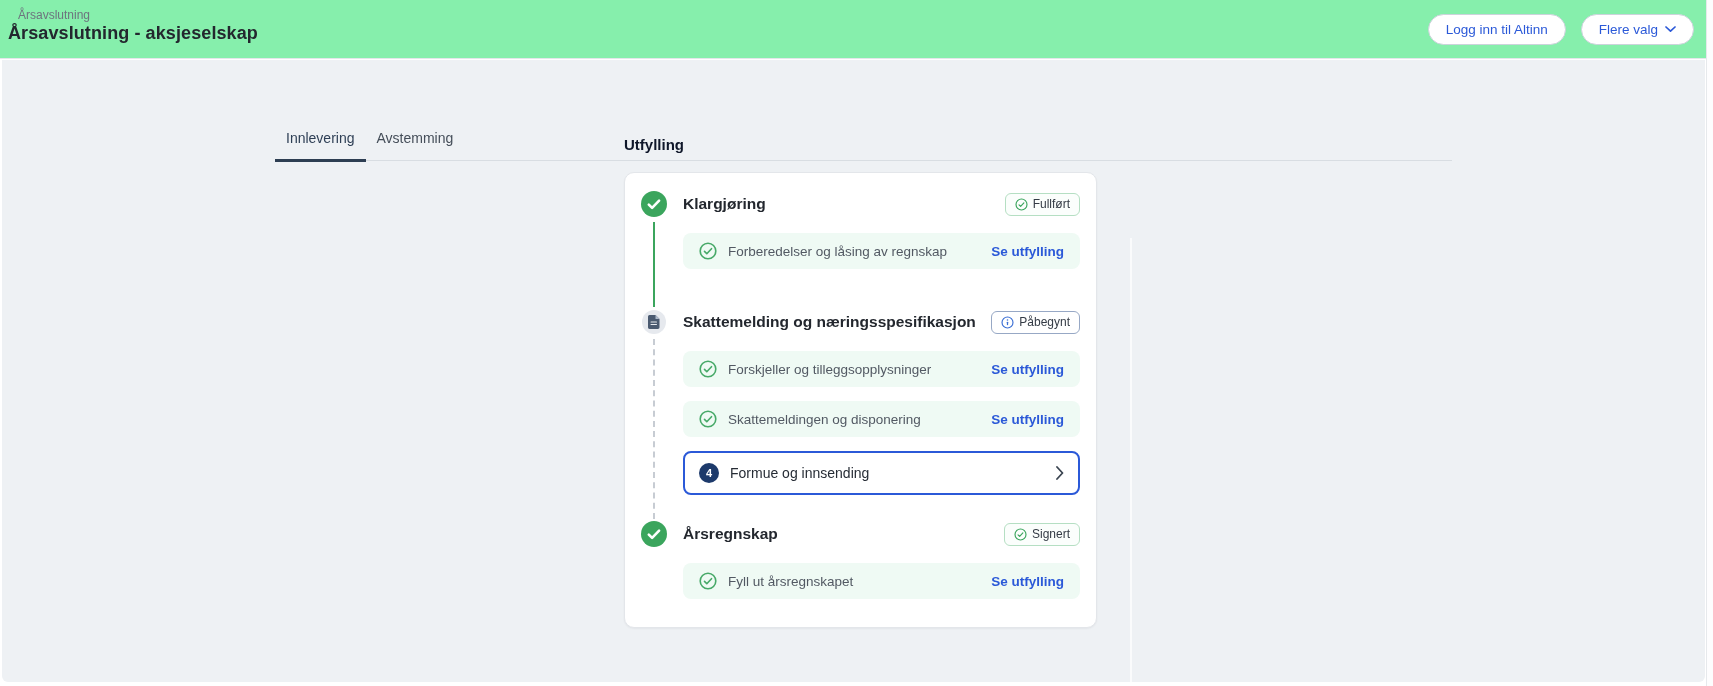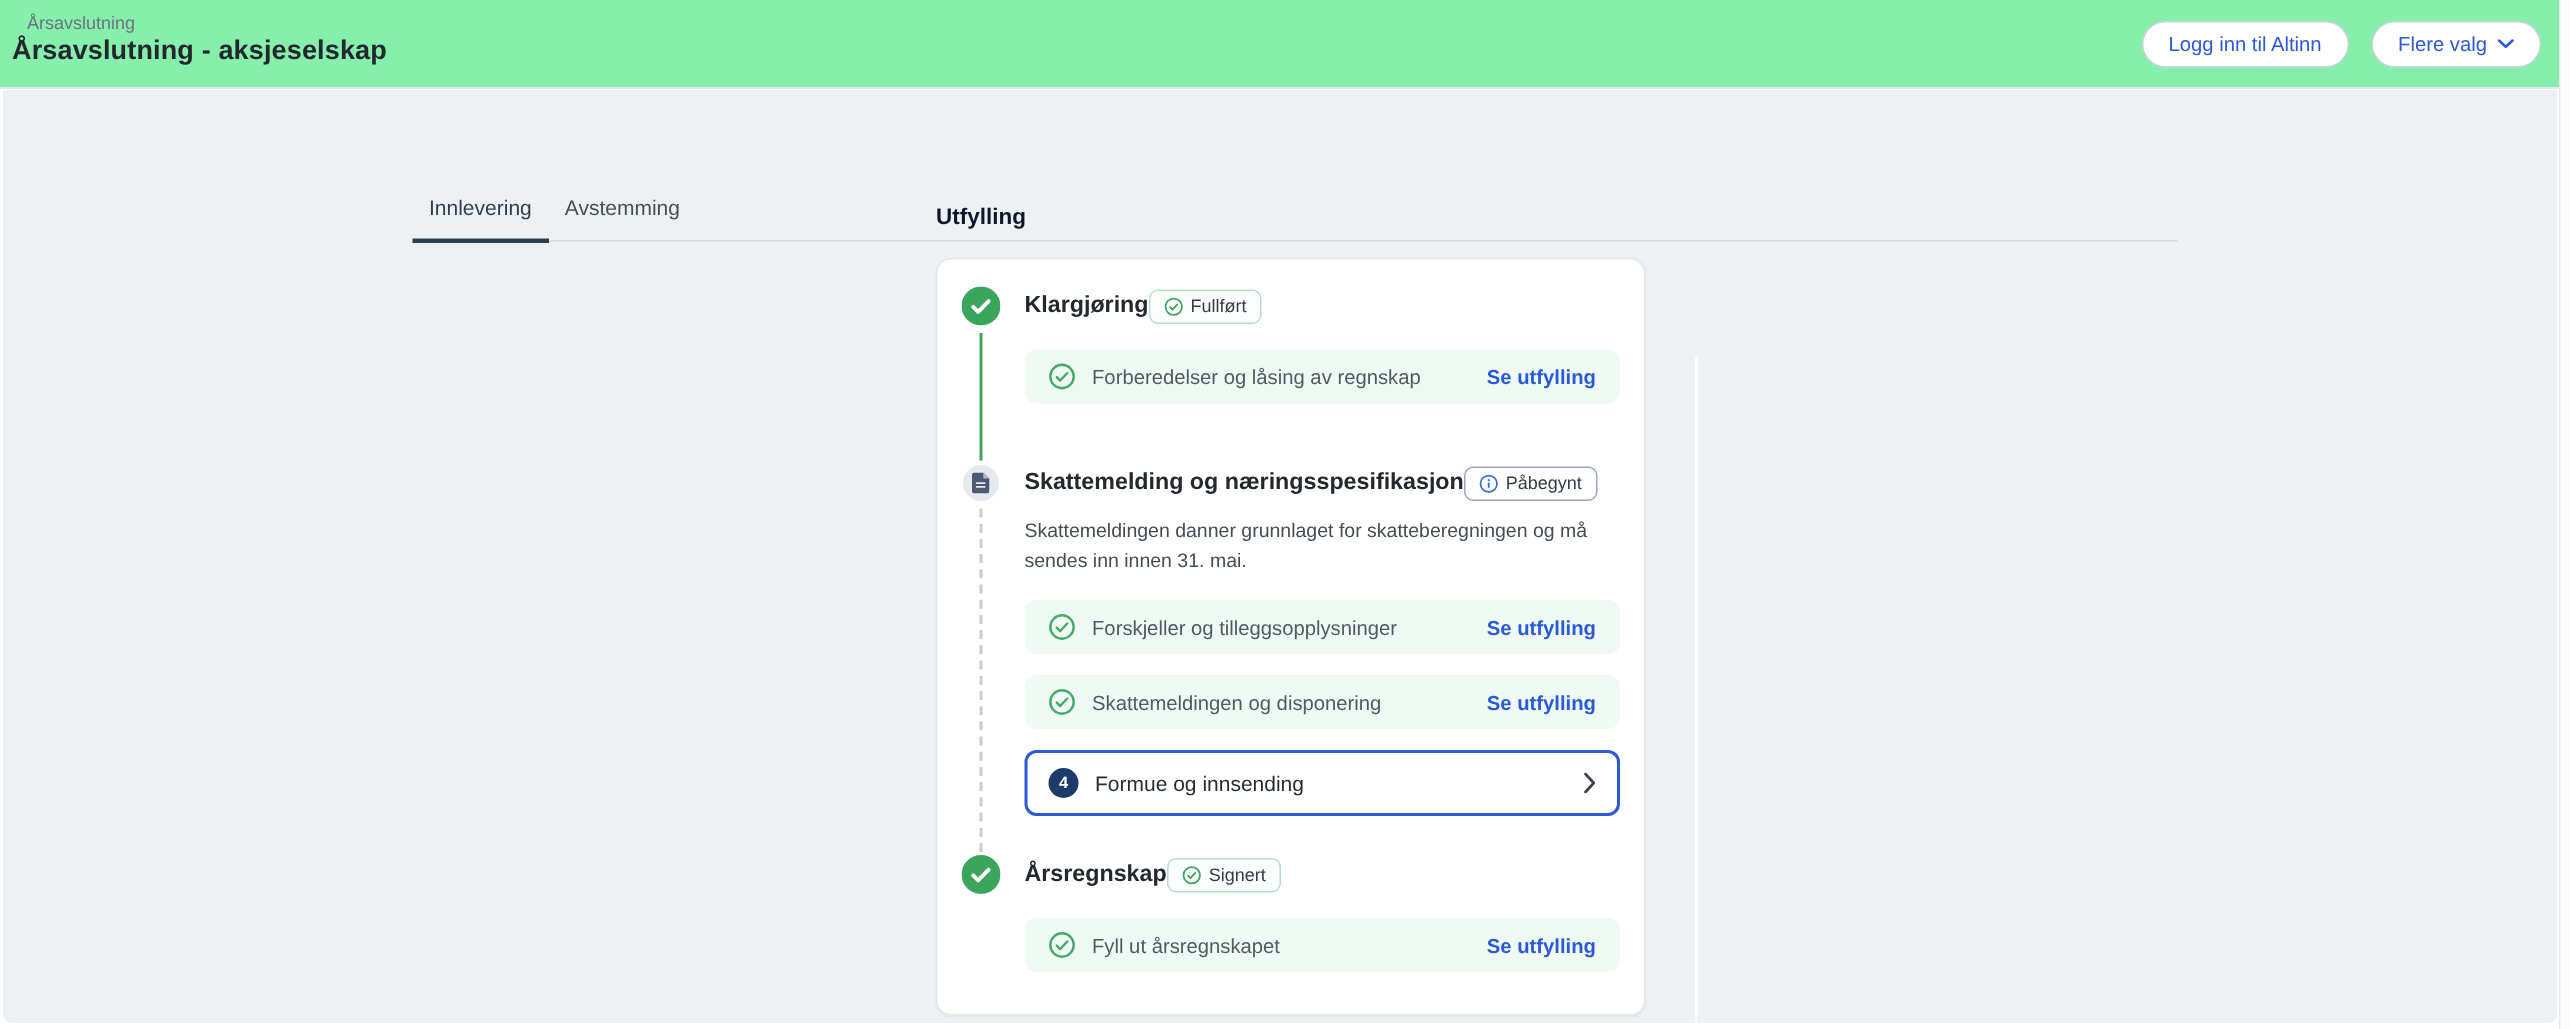--- a/index.html
+++ b/index.html
@@ -93,7 +93,7 @@
   .sb-pad-2 { padding-bottom:26px; }
 
   .section-header {
-    display:flex; align-items:center; justify-content:flex-start; min-height:26px;
+    display:flex; align-items:center; justify-content:space-between; min-height:26px;
   }
   .section-title { font-size:15.5px; font-weight:700; color:#23272e; }
 

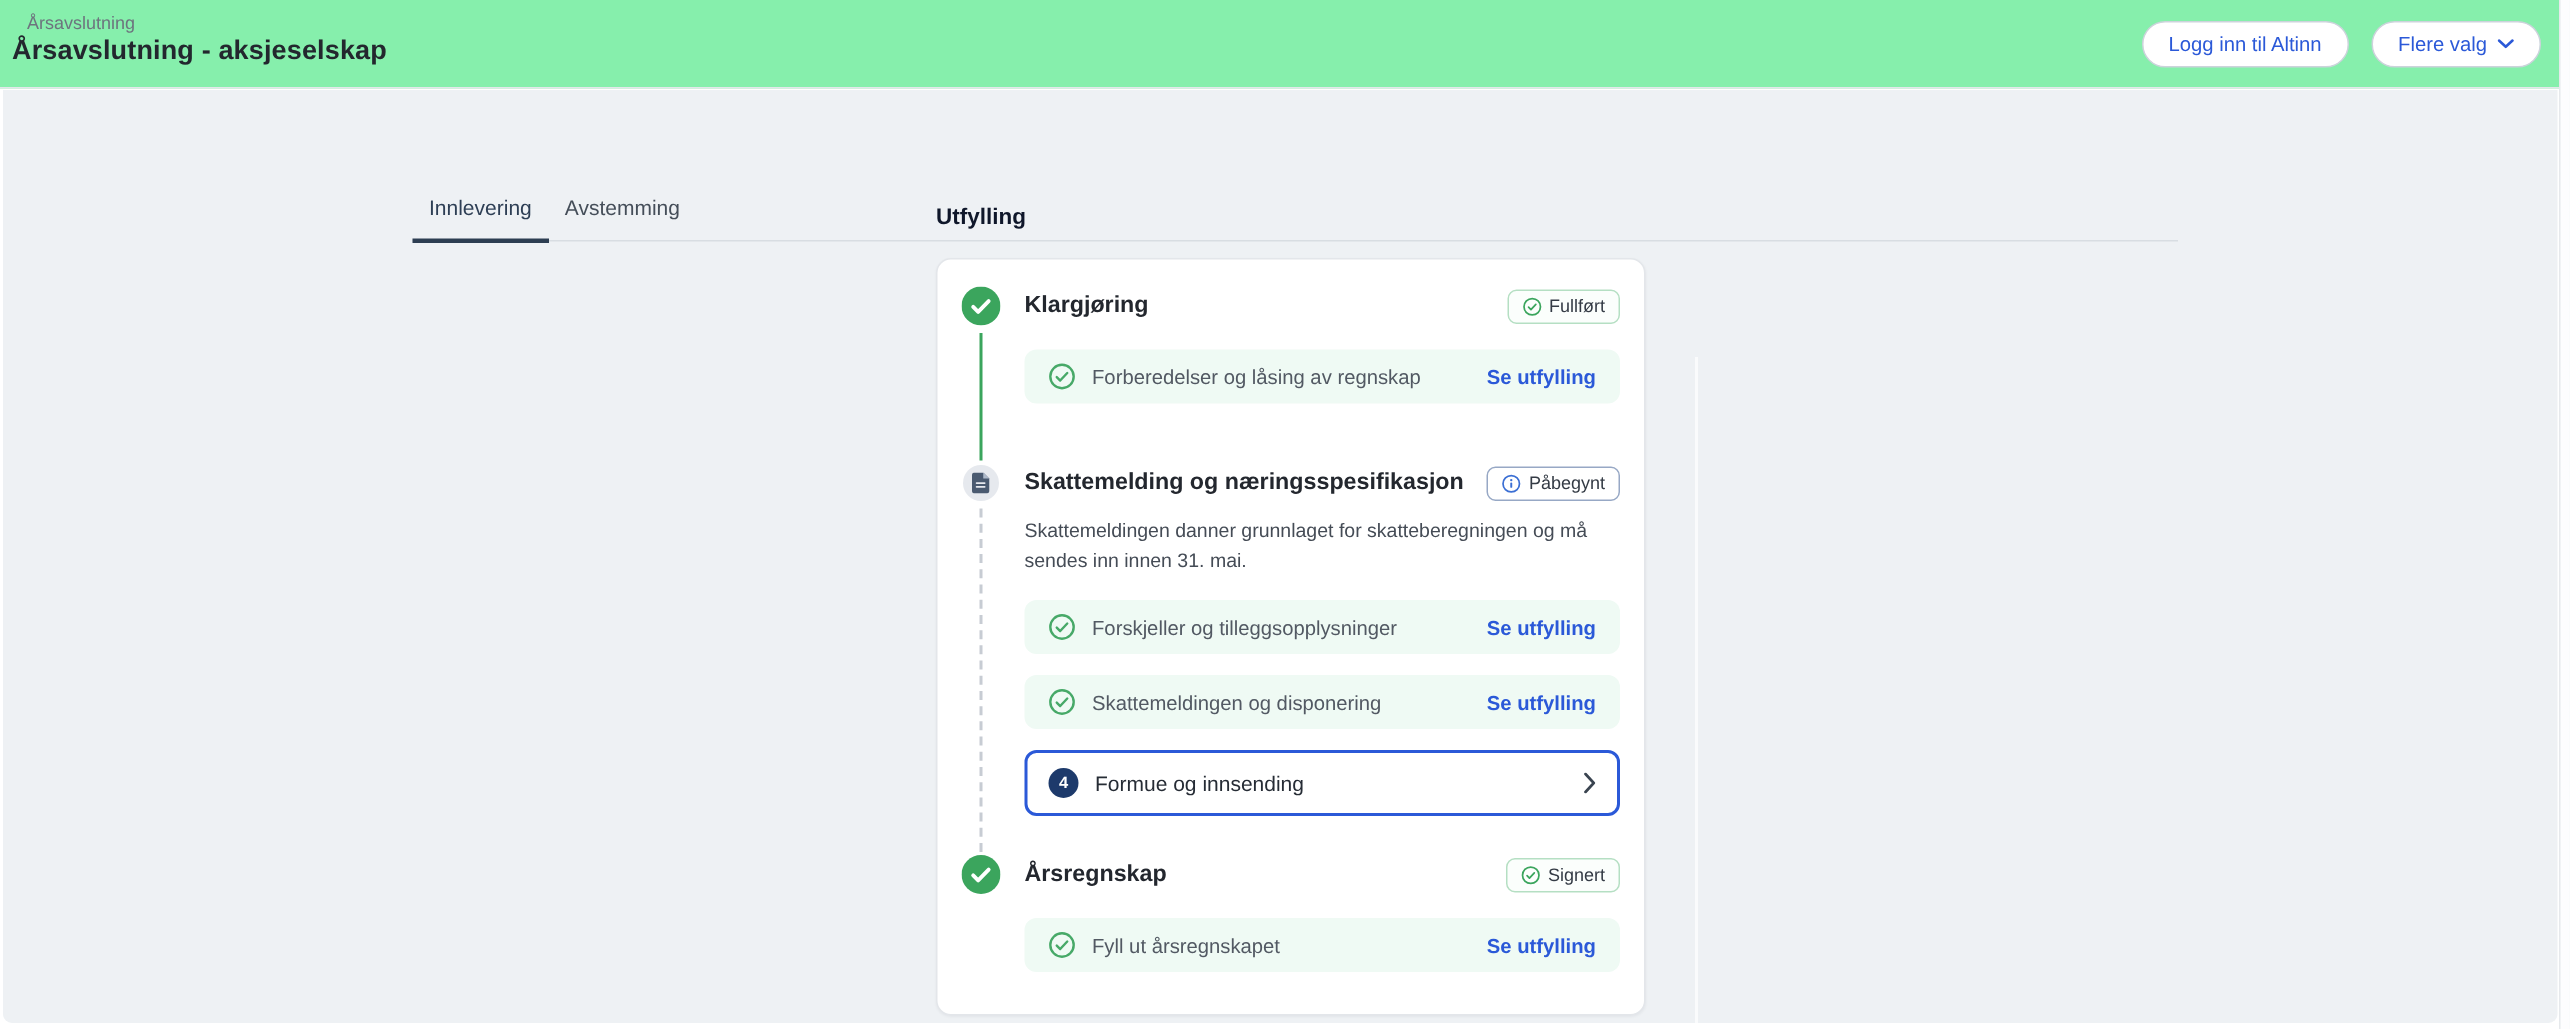--- a/index.html
+++ b/index.html
@@ -237,7 +237,6 @@
               <span>Påbegynt</span>
             </span>
           </div>
-          <div class="section-desc">Skattemeldingen danner grunnlaget for skatteberegningen og må sendes inn innen 31. mai.</div>
 
           <div class="item-row">
             <span class="row-icon">

